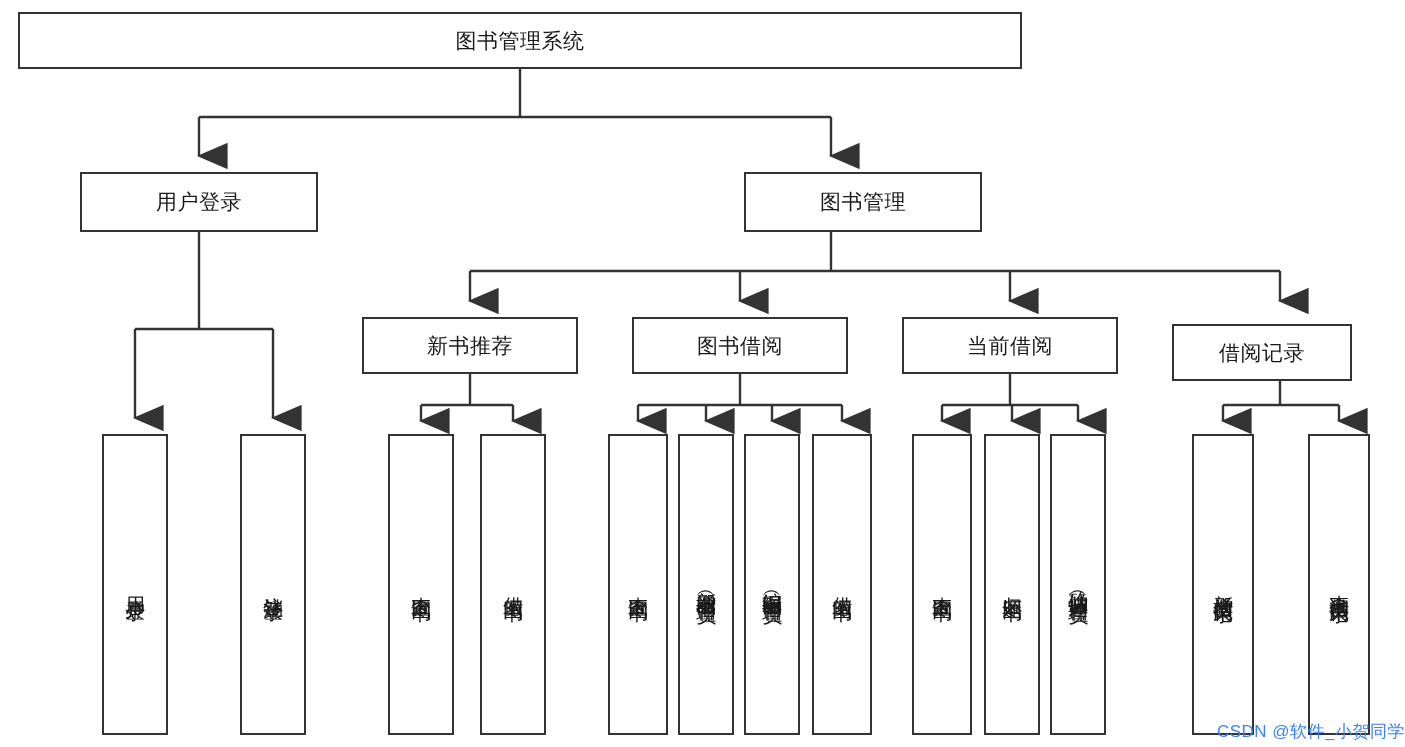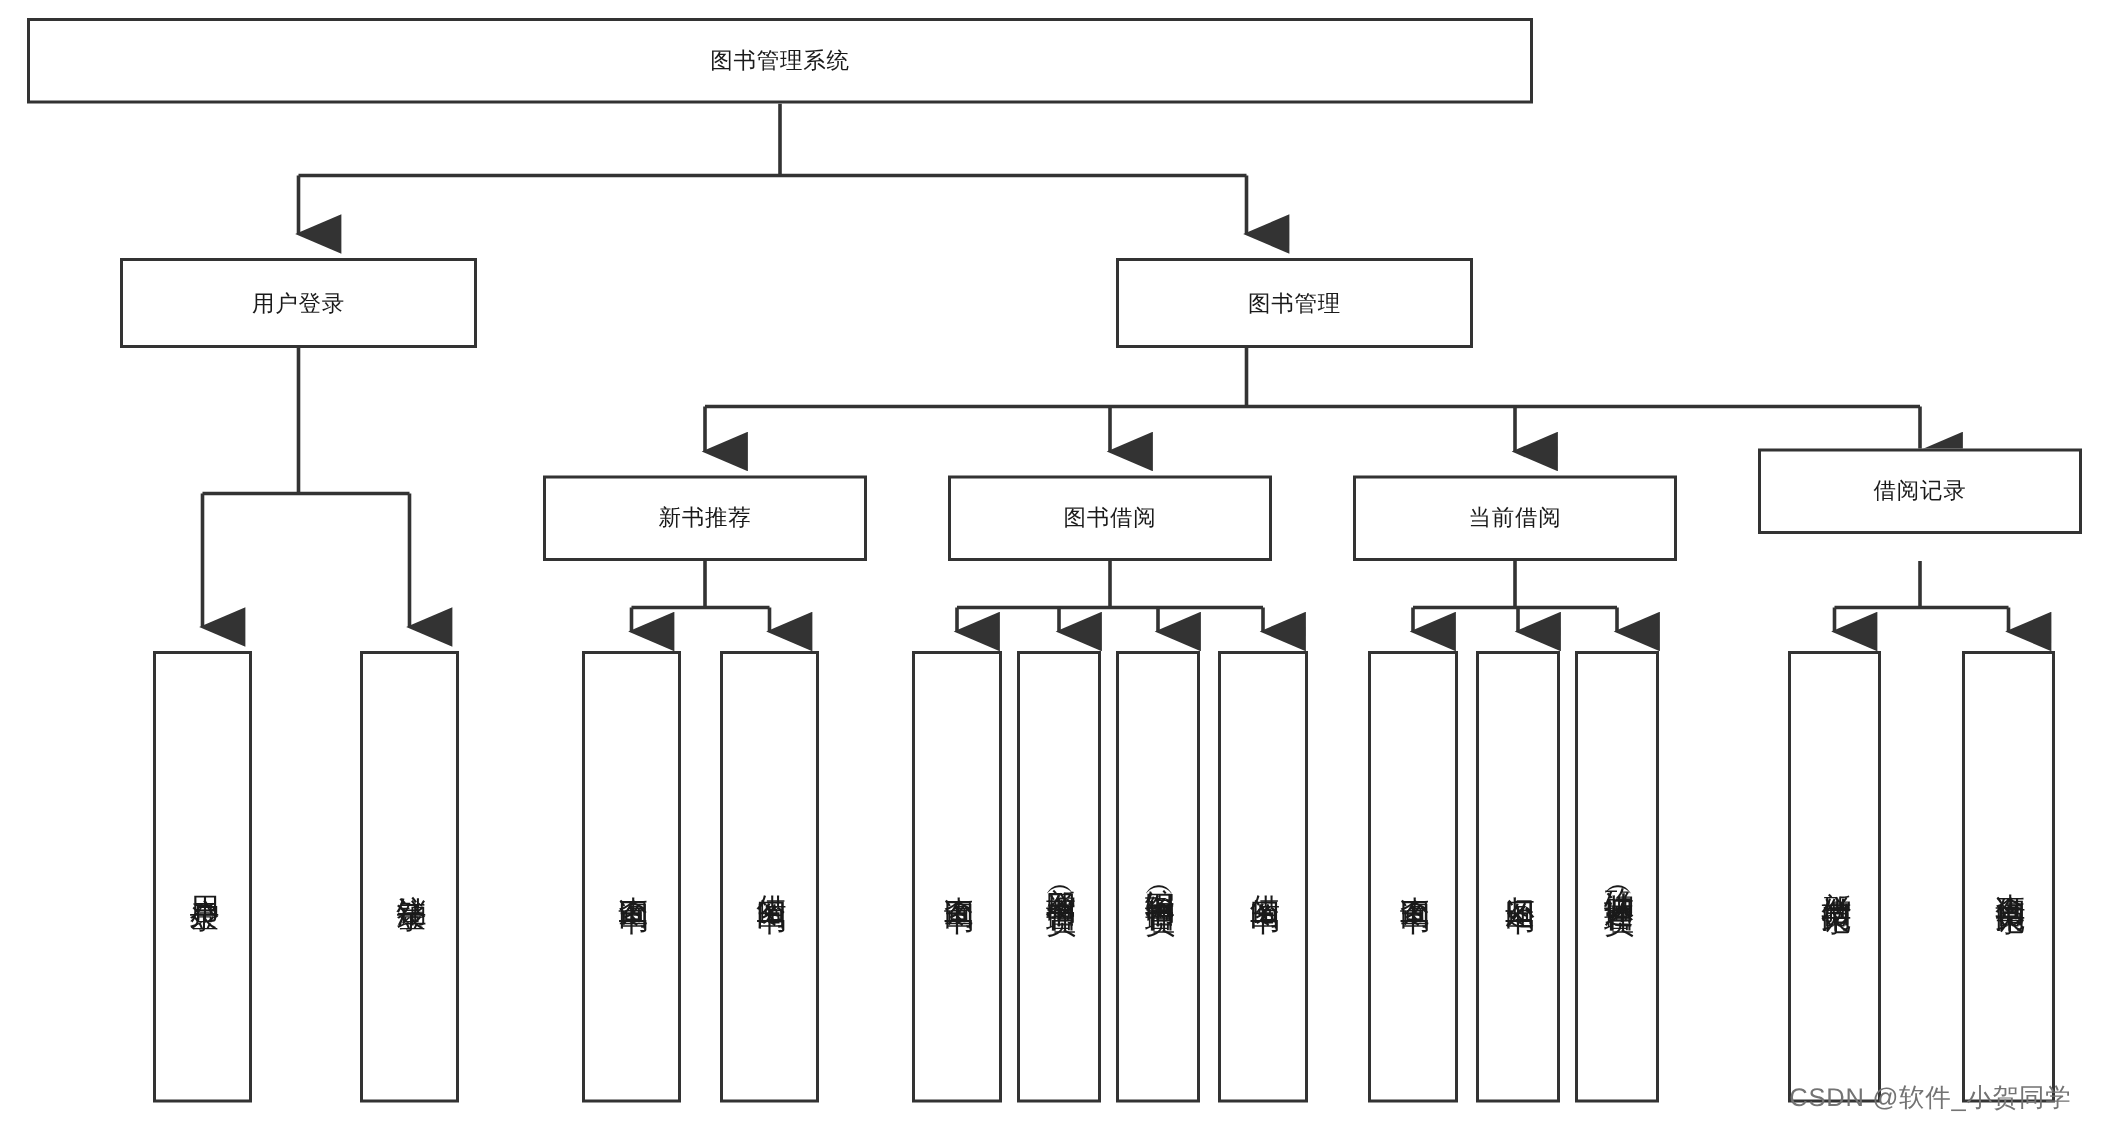--- a/index.html
+++ b/index.html
@@ -35,7 +35,7 @@
     color: #1a1a1a;
   }
   .node-box.horiz {
-    font-size: 15px;
+    font-size: 21px;
     letter-spacing: 0.5px;
   }
   .node-box.vert {

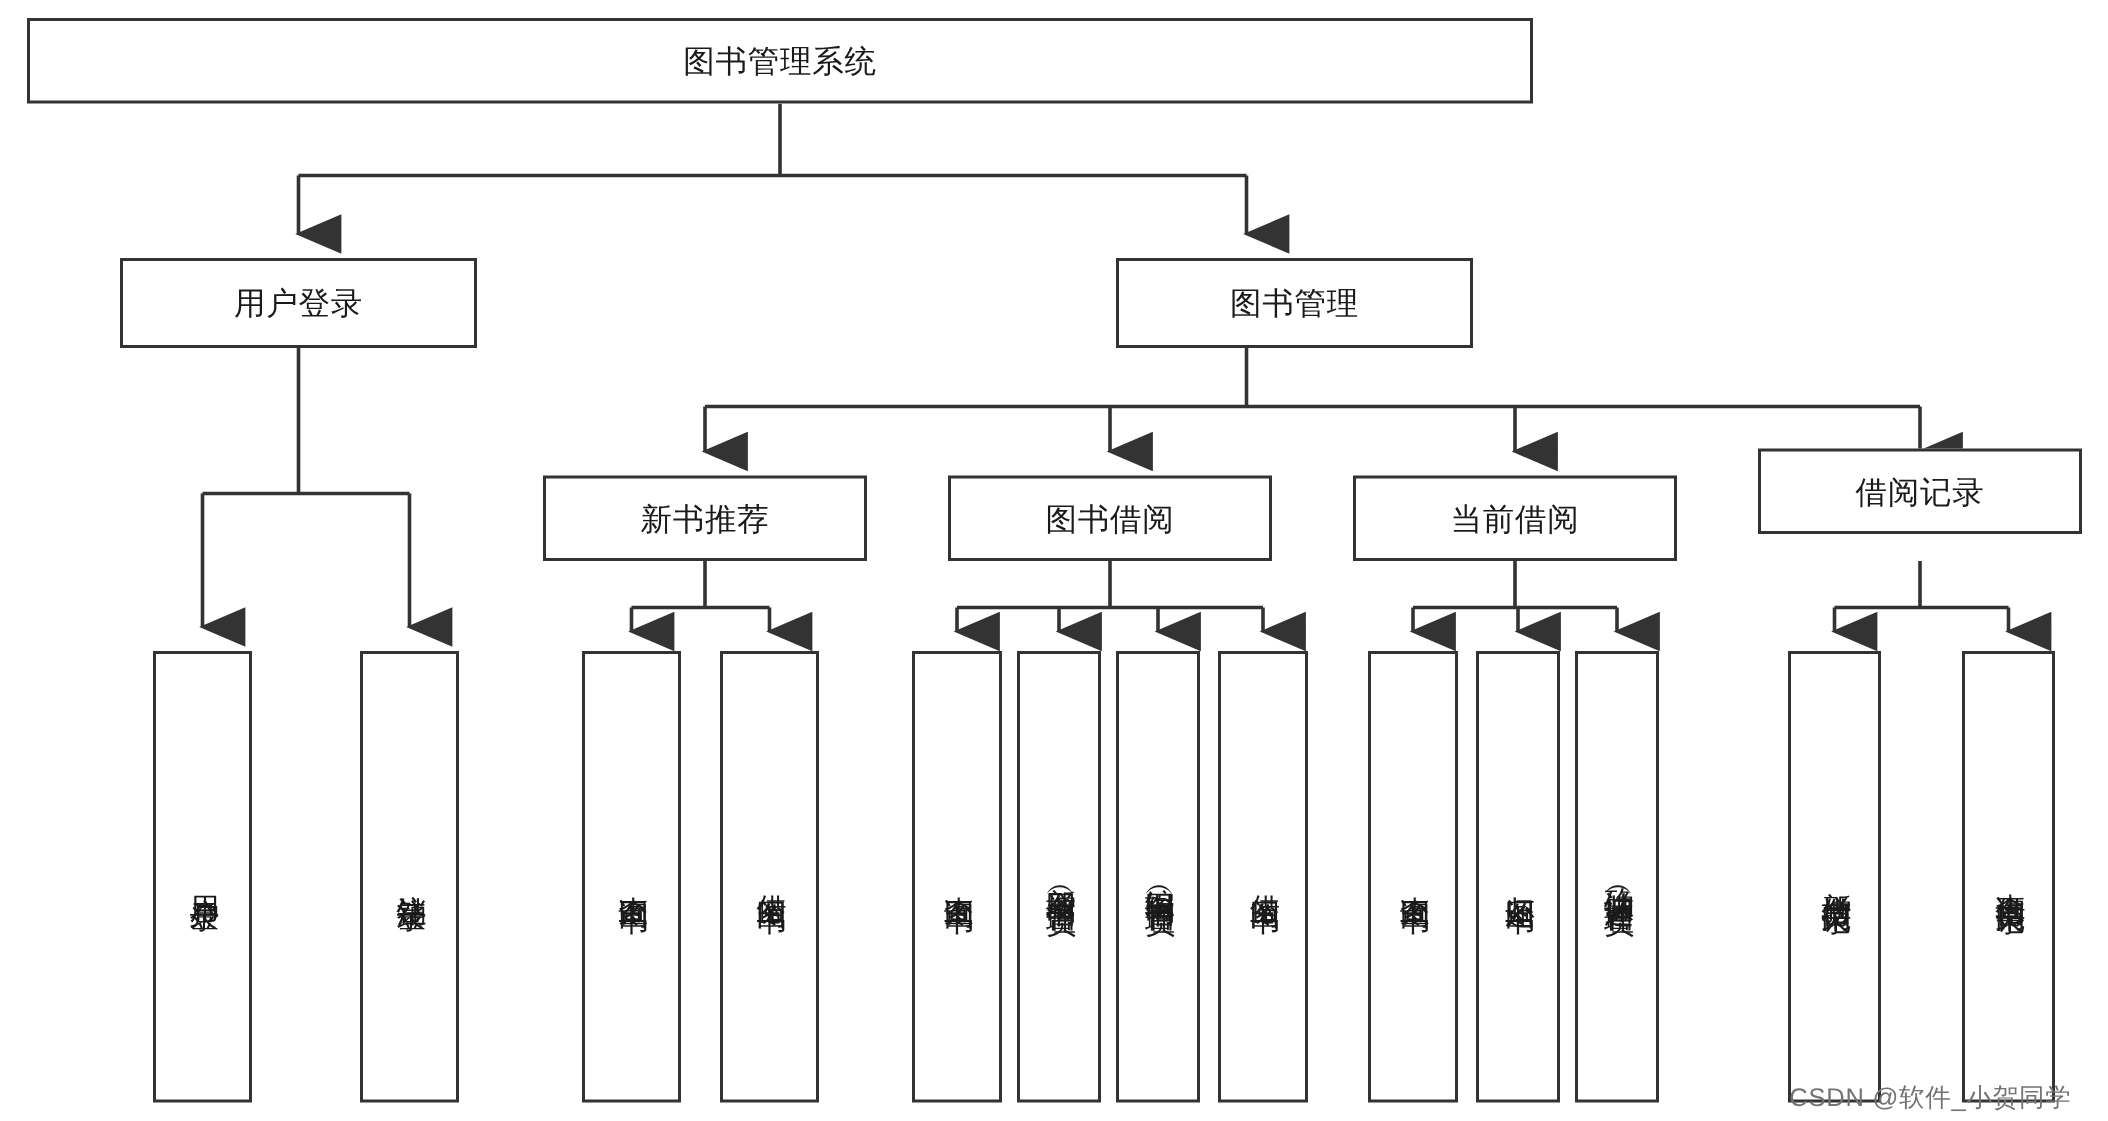--- a/index.html
+++ b/index.html
@@ -141,7 +141,7 @@
   <div class="node-box horiz" style="left:902px; top:317px; width:216px; height:57px;text-align:center;">
     <span>当前借阅</span>
   </div>
-  <div class="node-box horiz" style="left:1172px; top:299px; width:216px; height:57px;">
+  <div class="node-box horiz" style="left:1172px; top:324px; width:180px; height:57px;">
     <span>借阅记录</span>
   </div>
 

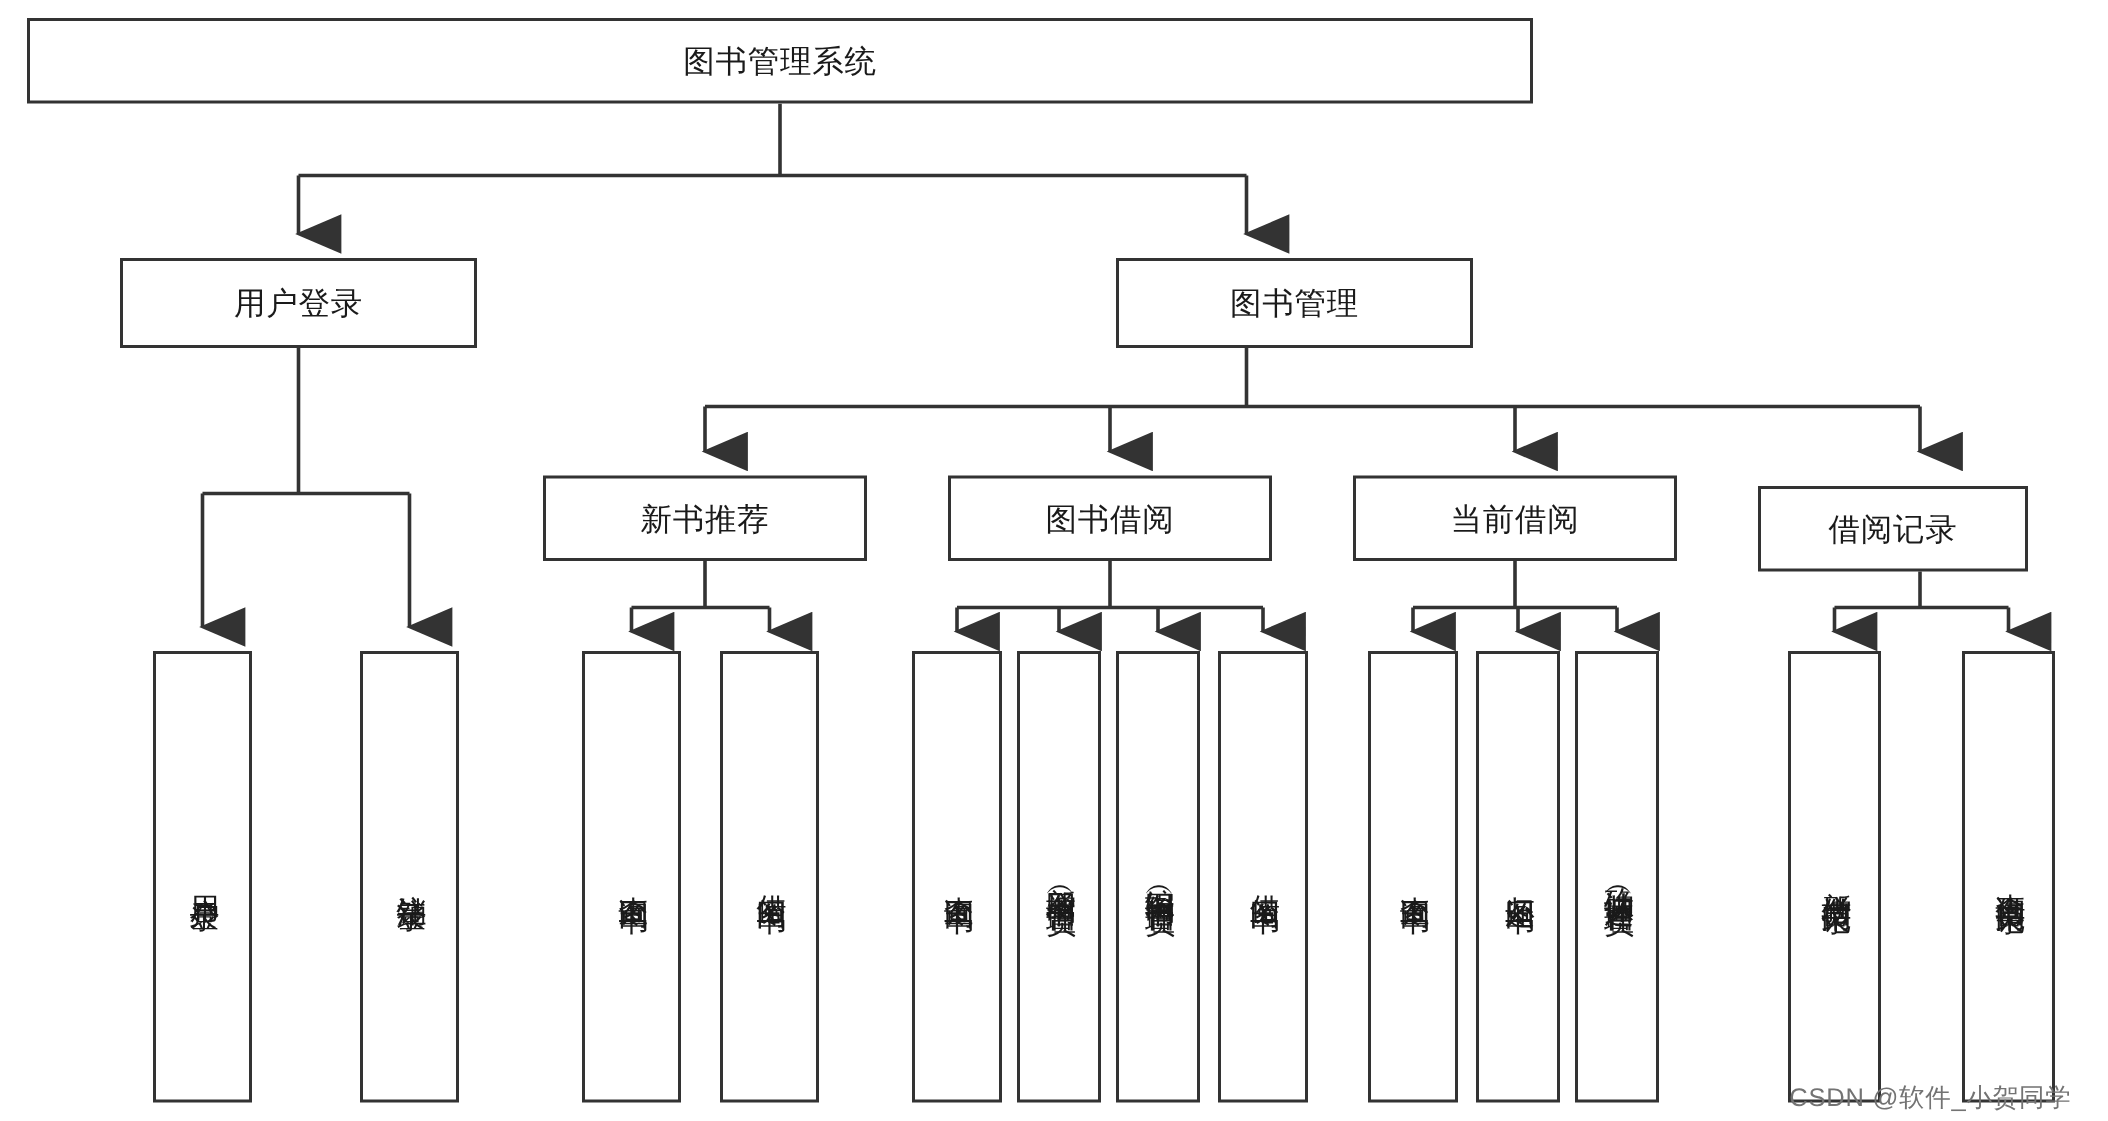--- a/index.html
+++ b/index.html
@@ -55,10 +55,10 @@
   }
   .watermark {
     position: absolute;
-    right: 24px;
+    right: 0;
     bottom: 4px;
     font-size: 17px;
-    color: #737373;
+    color: #3b82f6;
     white-space: nowrap;
     letter-spacing: 0.5px;
   }

